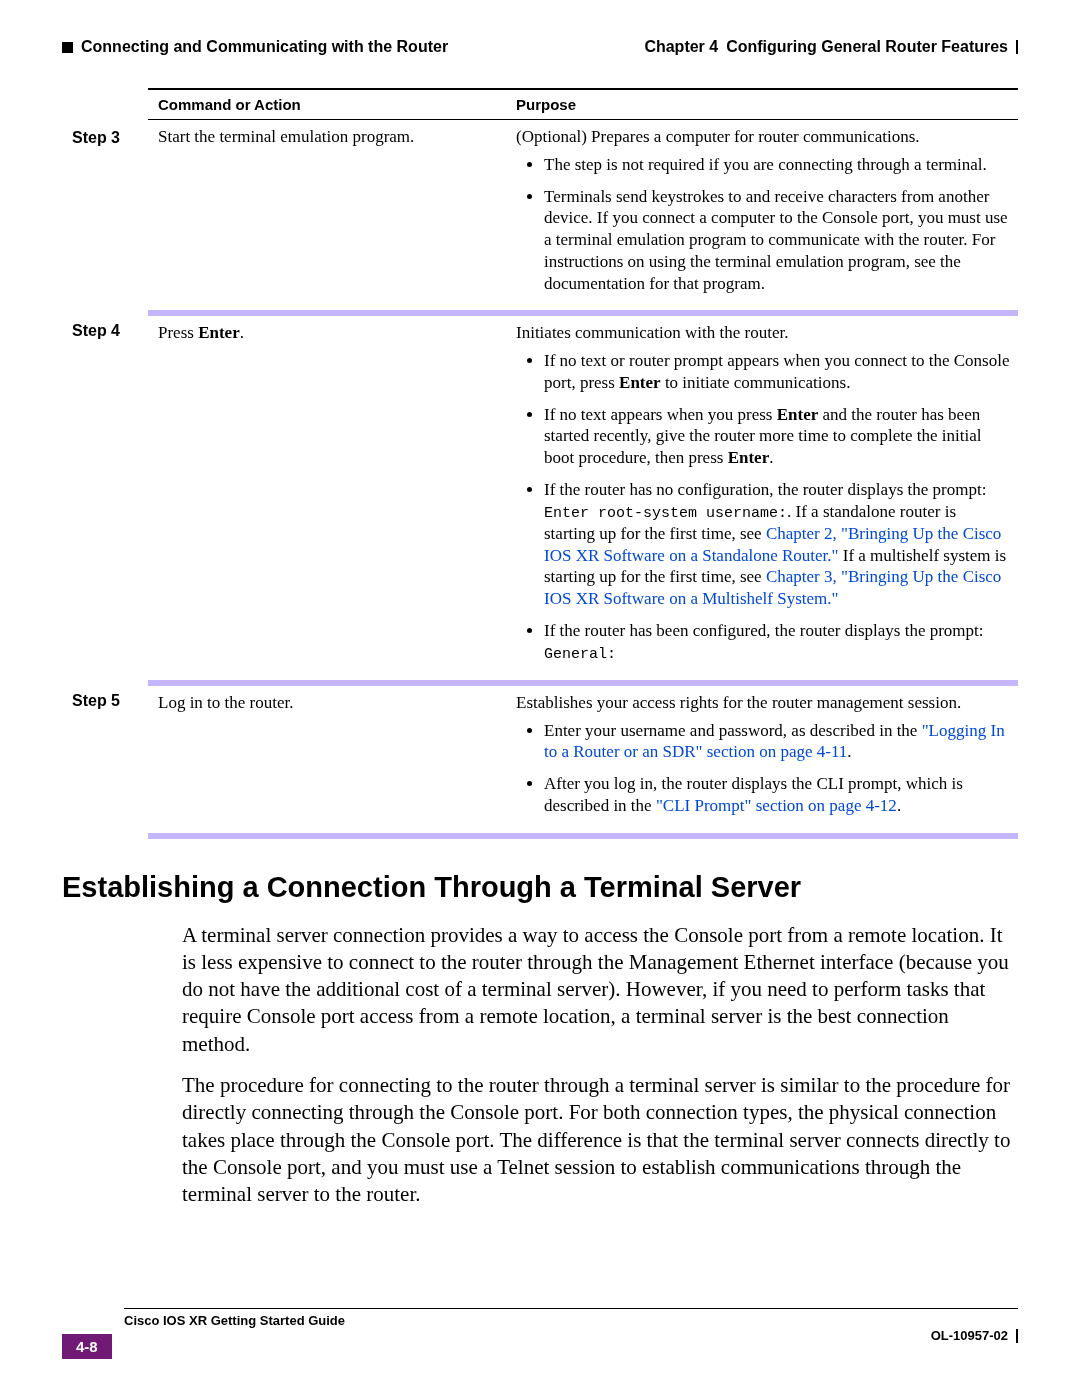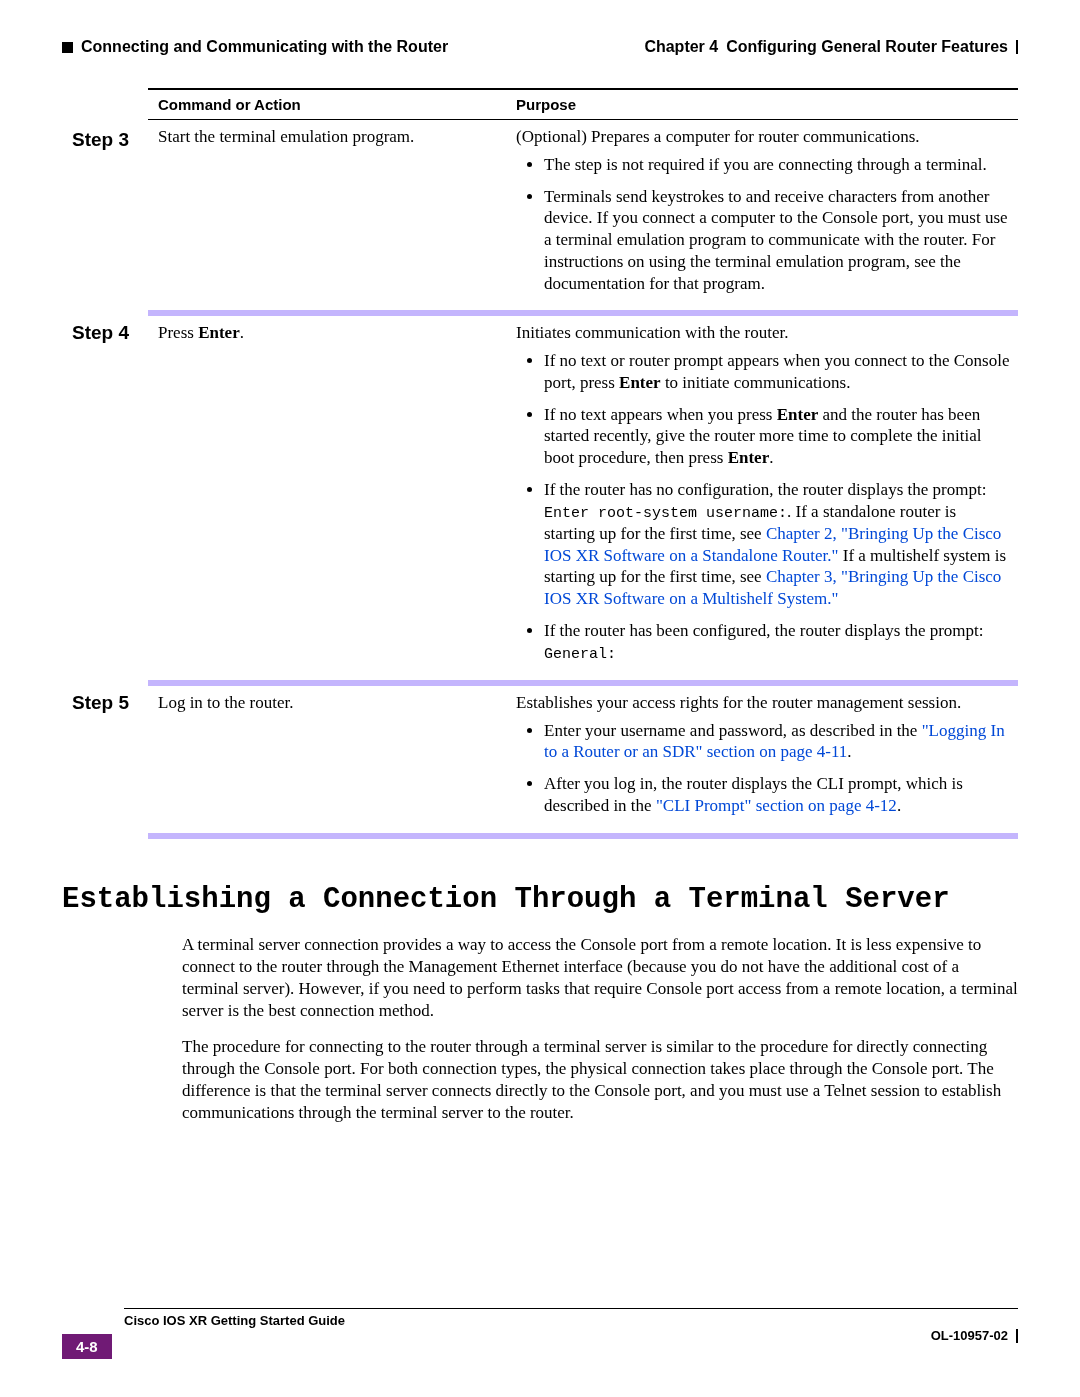--- a/index.html
+++ b/index.html
@@ -72,7 +72,7 @@
   }
   table.steps tbody td.step-label {
     font-family: Arial, Helvetica, sans-serif;
-    font-size: 19px;
+    font-size: 16px;
     font-weight: bold;
     border-bottom: none;
     padding-top: 8px;

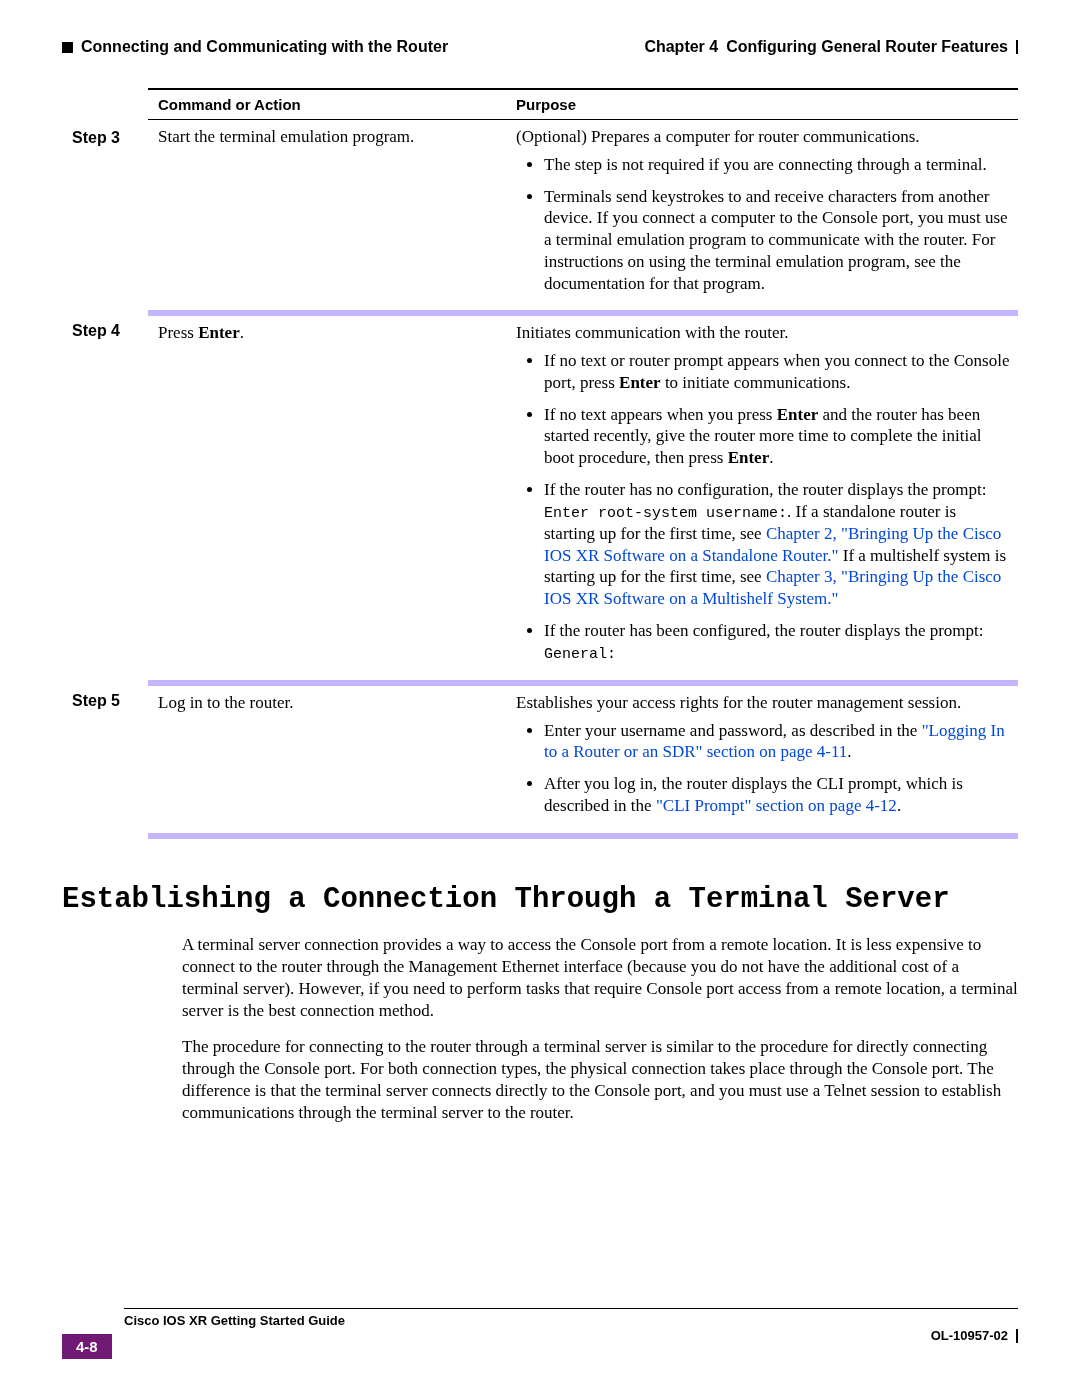--- a/index.html
+++ b/index.html
@@ -88,10 +88,10 @@
   .bold { font-weight: bold; }
 
   h1.section-title {
-    font-family: Liberation Mono, monospace;
+    font-family: Liberation Sans, sans-serif;
     font-weight: bold;
     font-size: 29px;
-    margin: 44px 0 18px 0;
+    margin: 32px 0 18px 0;
   }
   .body-text {
     font-size: 17px;

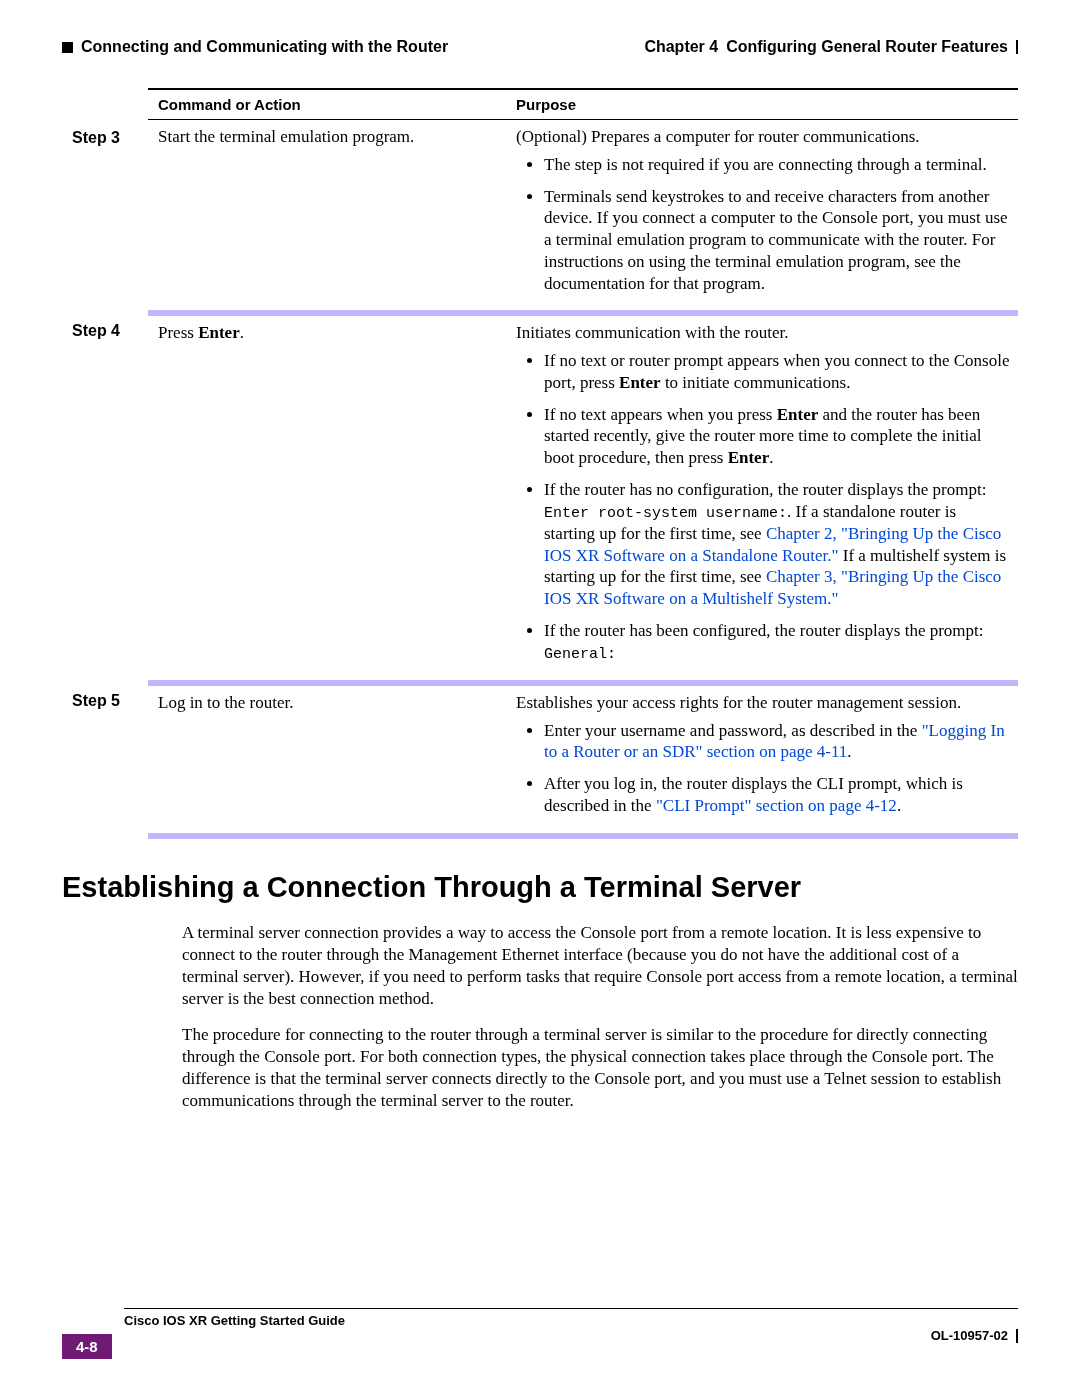--- a/index.html
+++ b/index.html
@@ -94,7 +94,7 @@
     margin: 32px 0 18px 0;
   }
   .body-text {
-    font-size: 17px;
+    font-size: 21px;
     line-height: 1.3;
     margin: 0 0 14px 120px;
   }

